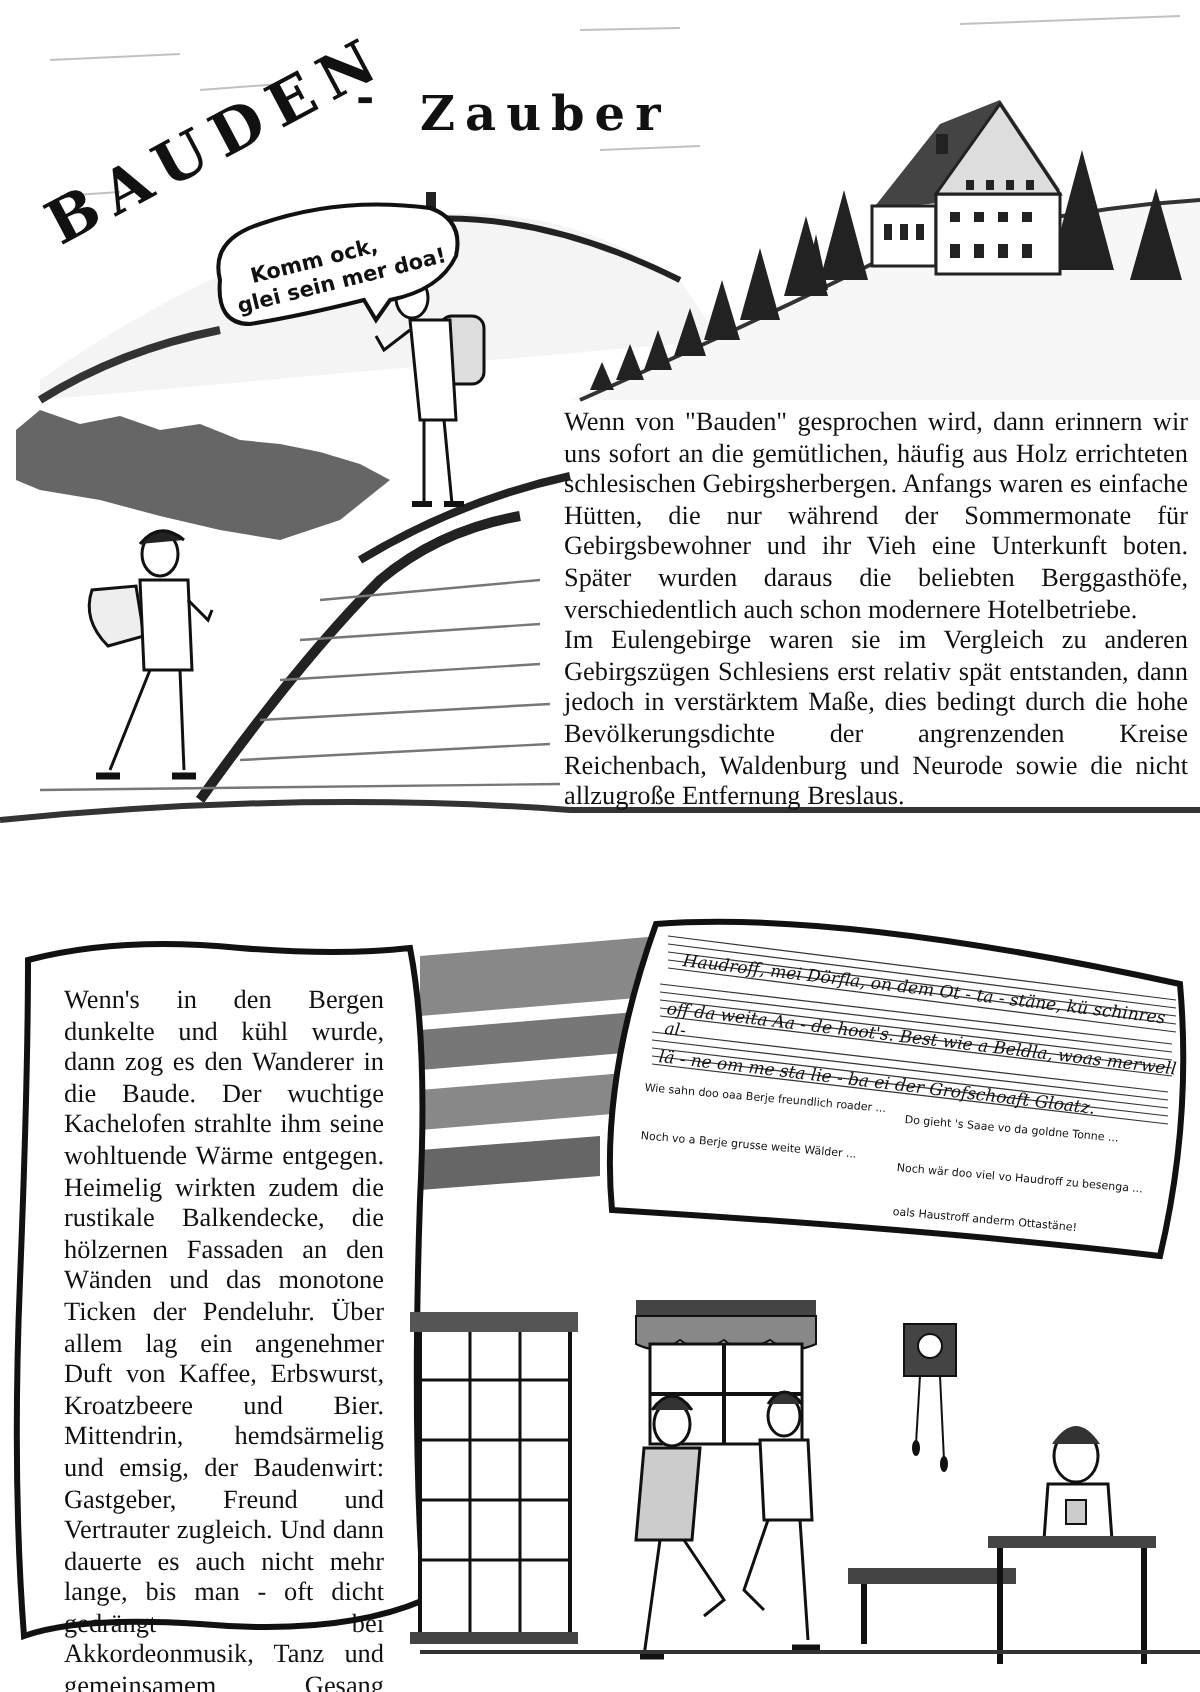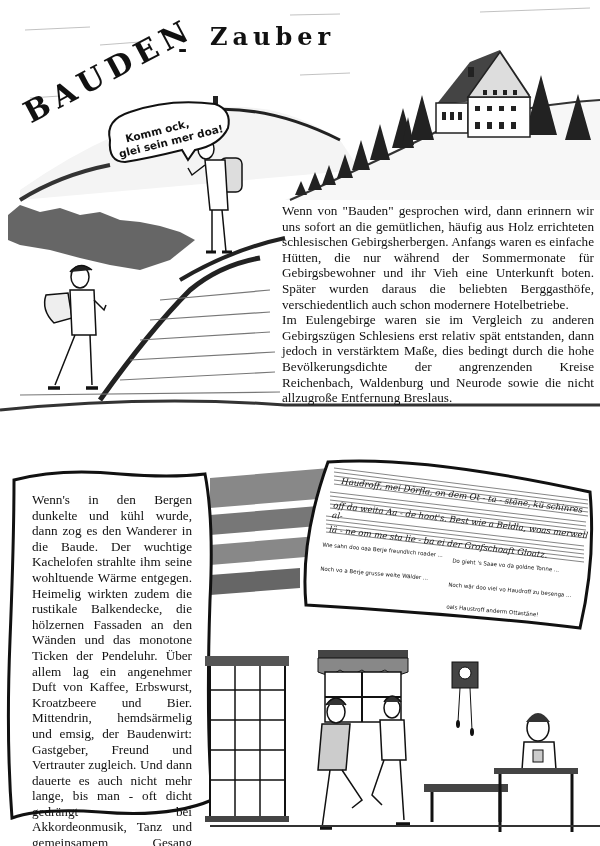--- a/index.html
+++ b/index.html
@@ -7,7 +7,7 @@
   svg.scene { position:absolute; left:0; top:0; }
   .title-bauden { position:absolute; left:34px; top:95px; font-family:"DejaVu Serif", serif; font-weight:bold; font-size:30px; letter-spacing:6px; transform-origin:left bottom; transform:rotate(-28deg); }
   .title-dash { position:absolute; left:178px; top:36px; font-family:"DejaVu Serif", serif; font-weight:bold; font-size:22px; }
-  .title-zauber { position:absolute; left:210px; top:22px; font-family:"DejaVu Serif", serif; font-weight:bold; font-size:24px; letter-spacing:5px; }
+  .title-zauber { position:absolute; left:210px; top:42px; font-family:"DejaVu Serif", serif; font-weight:bold; font-size:24px; letter-spacing:5px; }
   .speech { position:absolute; left:116px; top:122px; font-family:"DejaVu Sans", sans-serif; font-size:10.5px; font-weight:bold; line-height:13px; transform:rotate(-14deg); }
   .intro { position:absolute; left:282px; top:203px; width:312px; font-size:13.2px; line-height:15.6px; text-align:justify; }
   .intro p { margin:0; }

